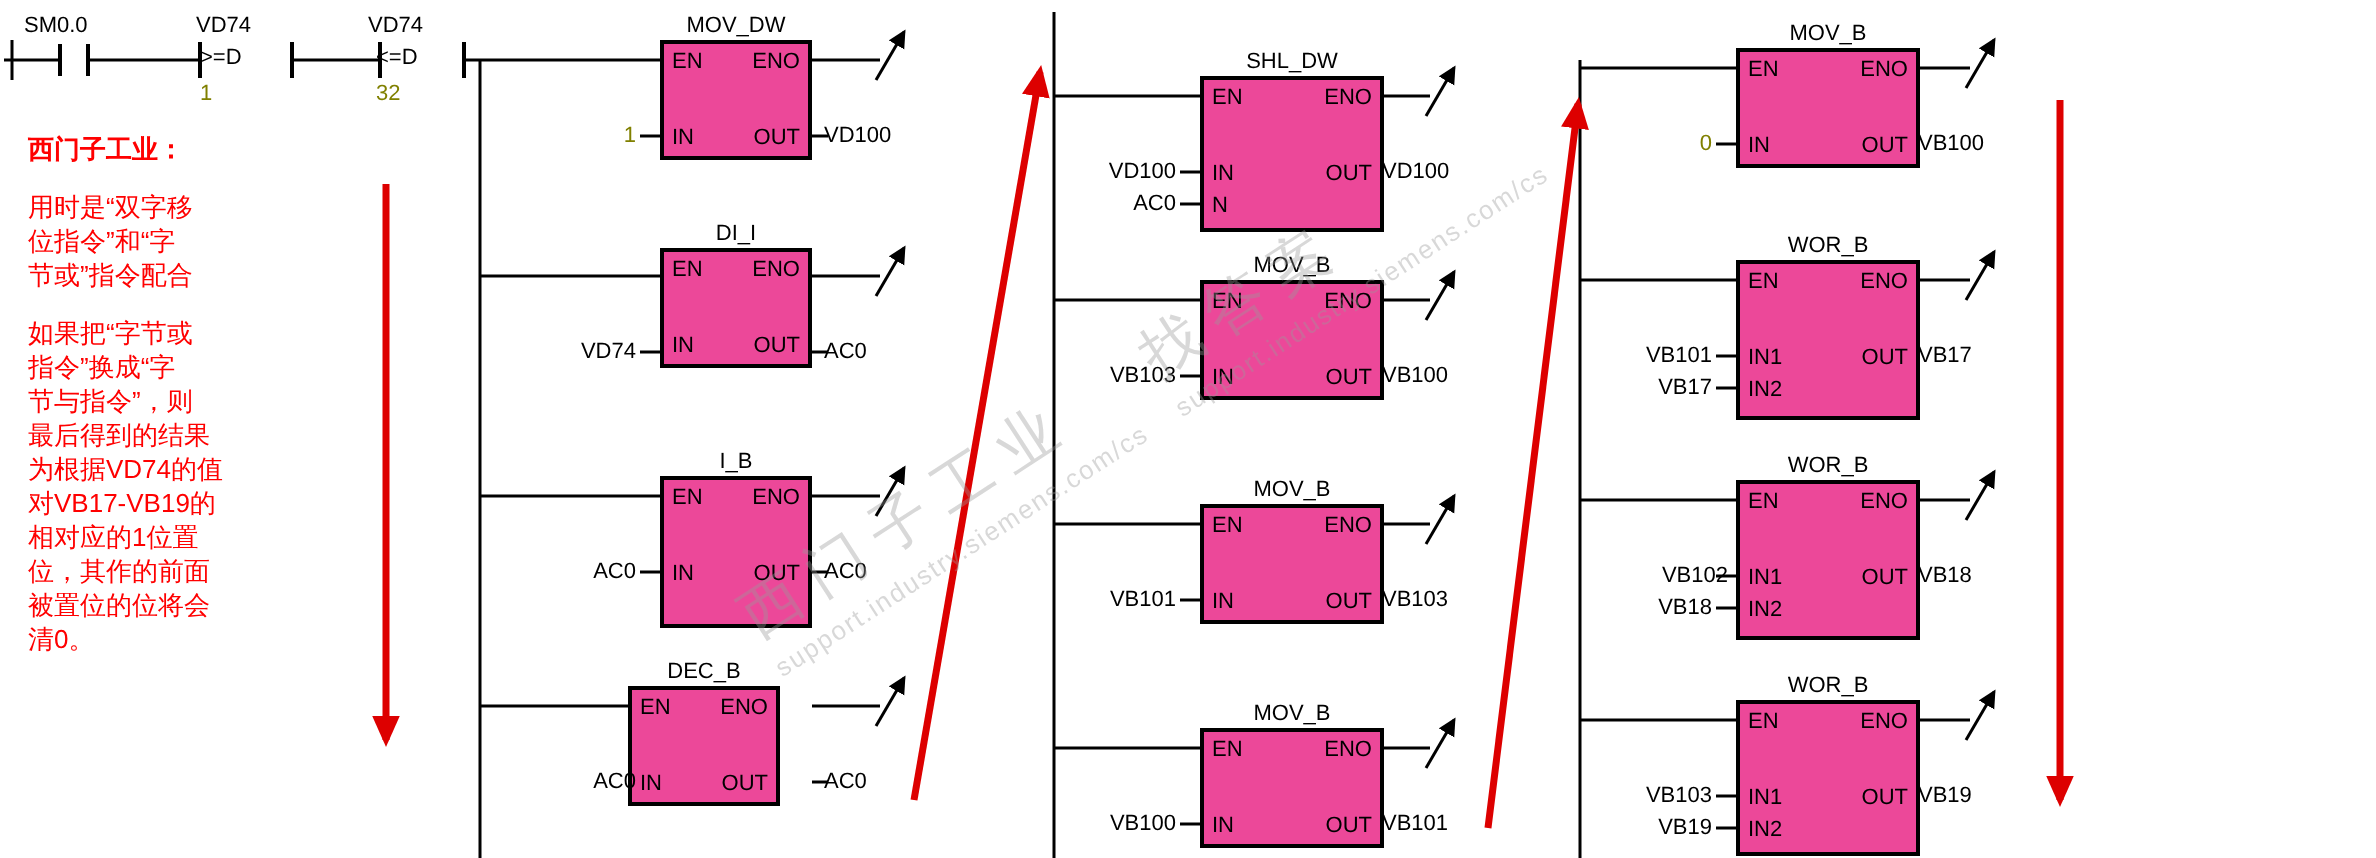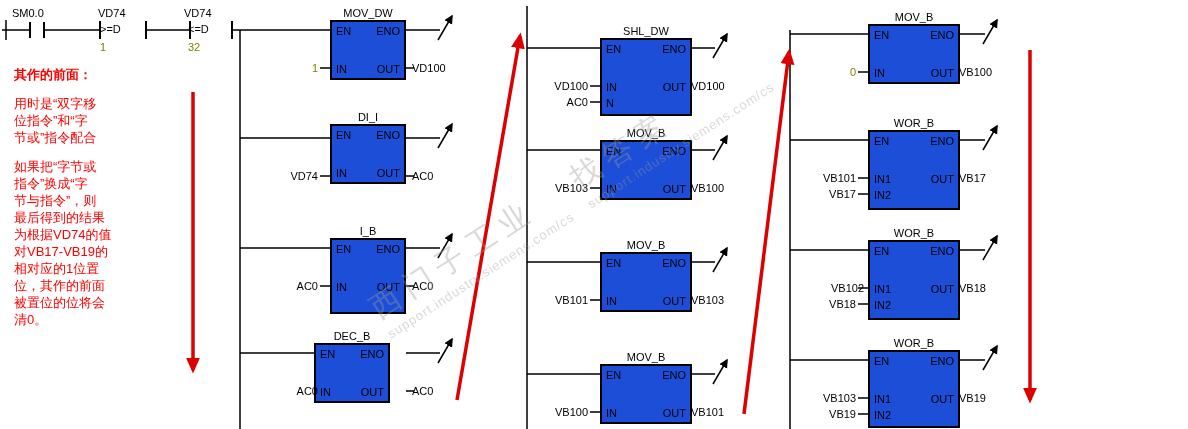--- a/index.html
+++ b/index.html
@@ -7,7 +7,7 @@
        font-family:"Liberation Sans",sans-serif}
   svg.wires{position:absolute;left:0;top:0;z-index:1}
   .block{position:absolute;width:76px;box-sizing:border-box;border:2px solid #000;
-         background:#1d4ed8;z-index:10}
+         background:#ec4899;z-index:10}
   .block.w80{width:92px}
   .btitle{position:absolute;top:-15px;left:0;width:100%;text-align:center;
           font-size:11px;color:#000;white-space:nowrap}

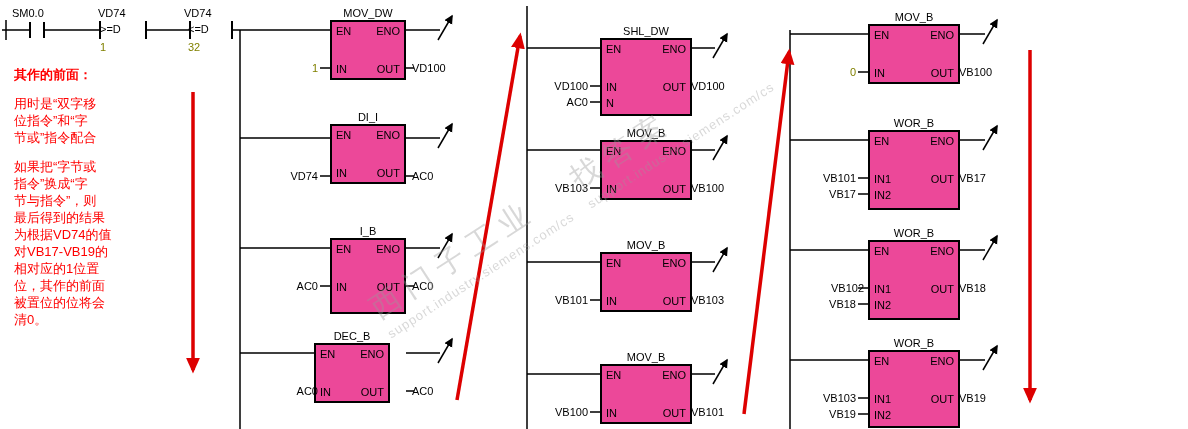--- a/index.html
+++ b/index.html
@@ -230,7 +230,7 @@
 <span class="opd" style="left:959px;top:392px">VB19</span>
 
 <div class="anno">
-  <div class="t">其作的前面：</div>
+  <div class="t">西门子工业：</div>
   <div>用时是“双字移</div>
   <div>位指令”和“字</div>
   <div>节或”指令配合</div>

